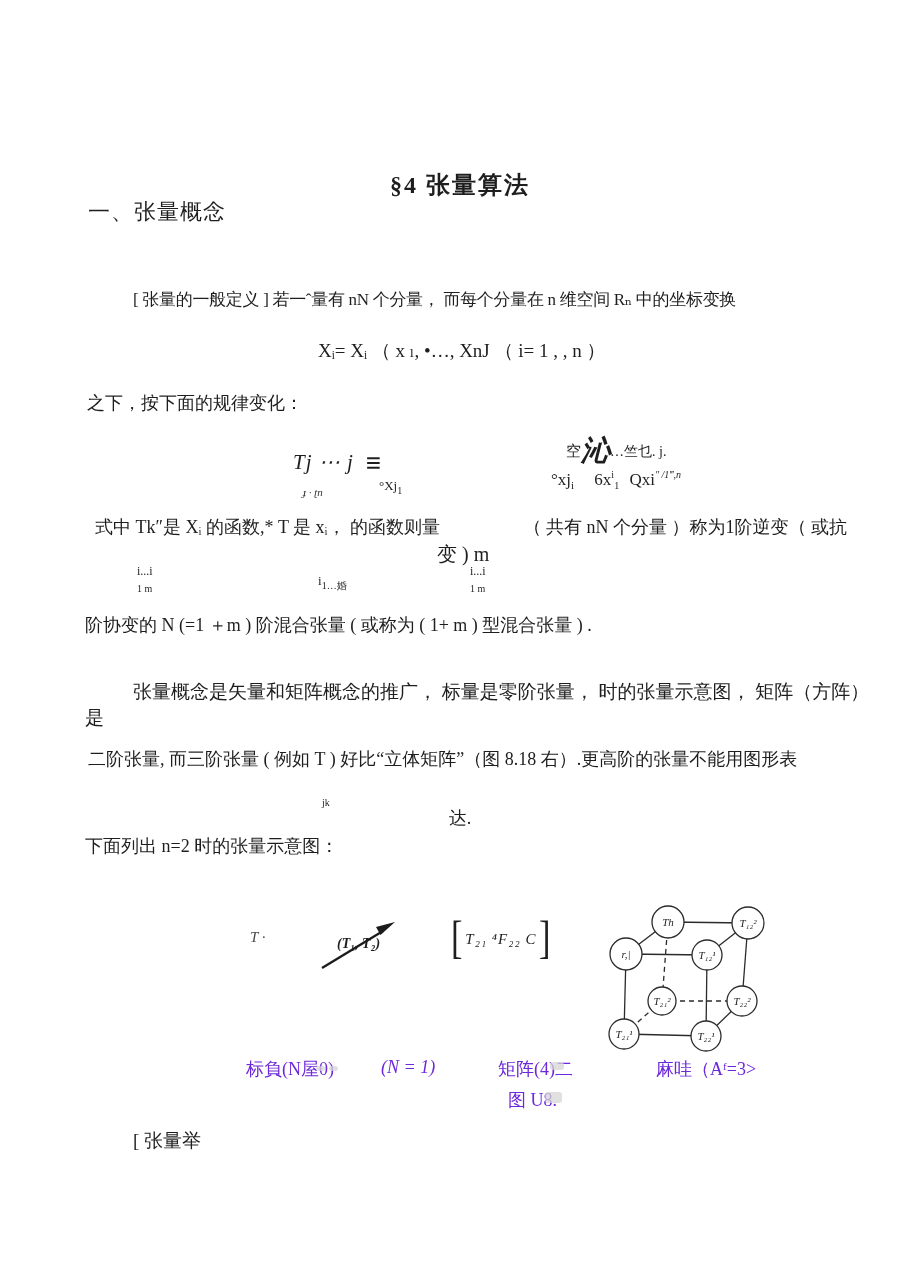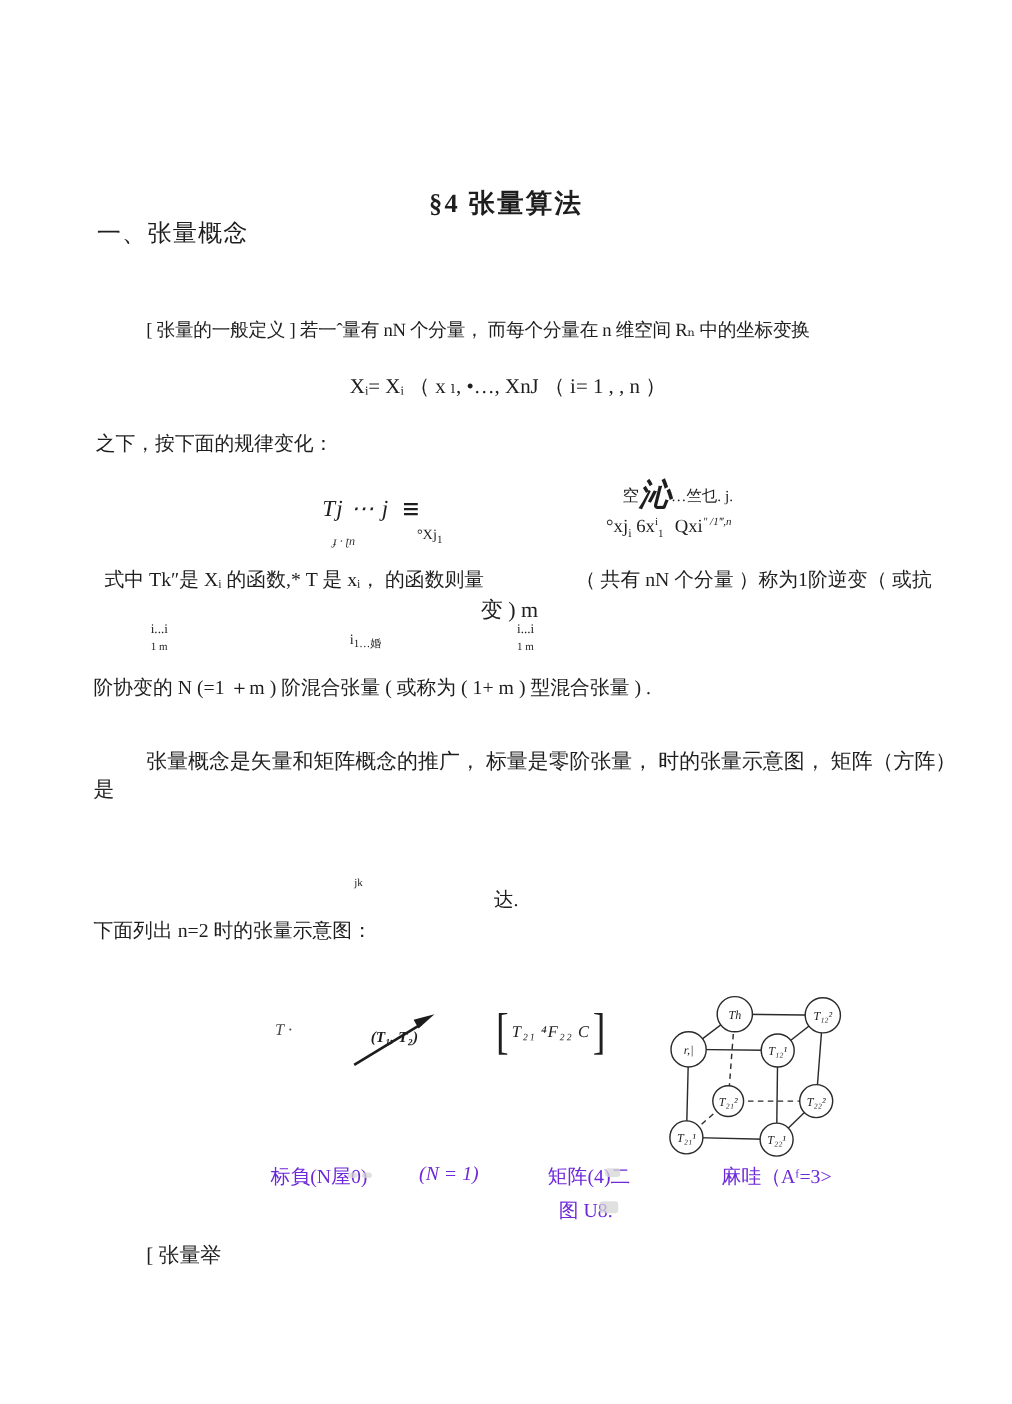--- a/index.html
+++ b/index.html
@@ -59,7 +59,7 @@
   </div>
   <div class="abs" style="left:551px;top:469px;font-size:17px">
     <span>°xj</span><sub style="font-size:11px">i</sub>
-    <span style="margin-left:0">6x</span><sup style="font-size:10px">i</sup><sub style="font-size:10px">1</sub>
+    <span style="margin-left:16px">6x</span><sup style="font-size:10px">i</sup><sub style="font-size:10px">1</sub>
     <span style="margin-left:6px">Qxi</span><sup class="it" style="font-size:10px">″ /1‴,n</sup>
   </div>
 

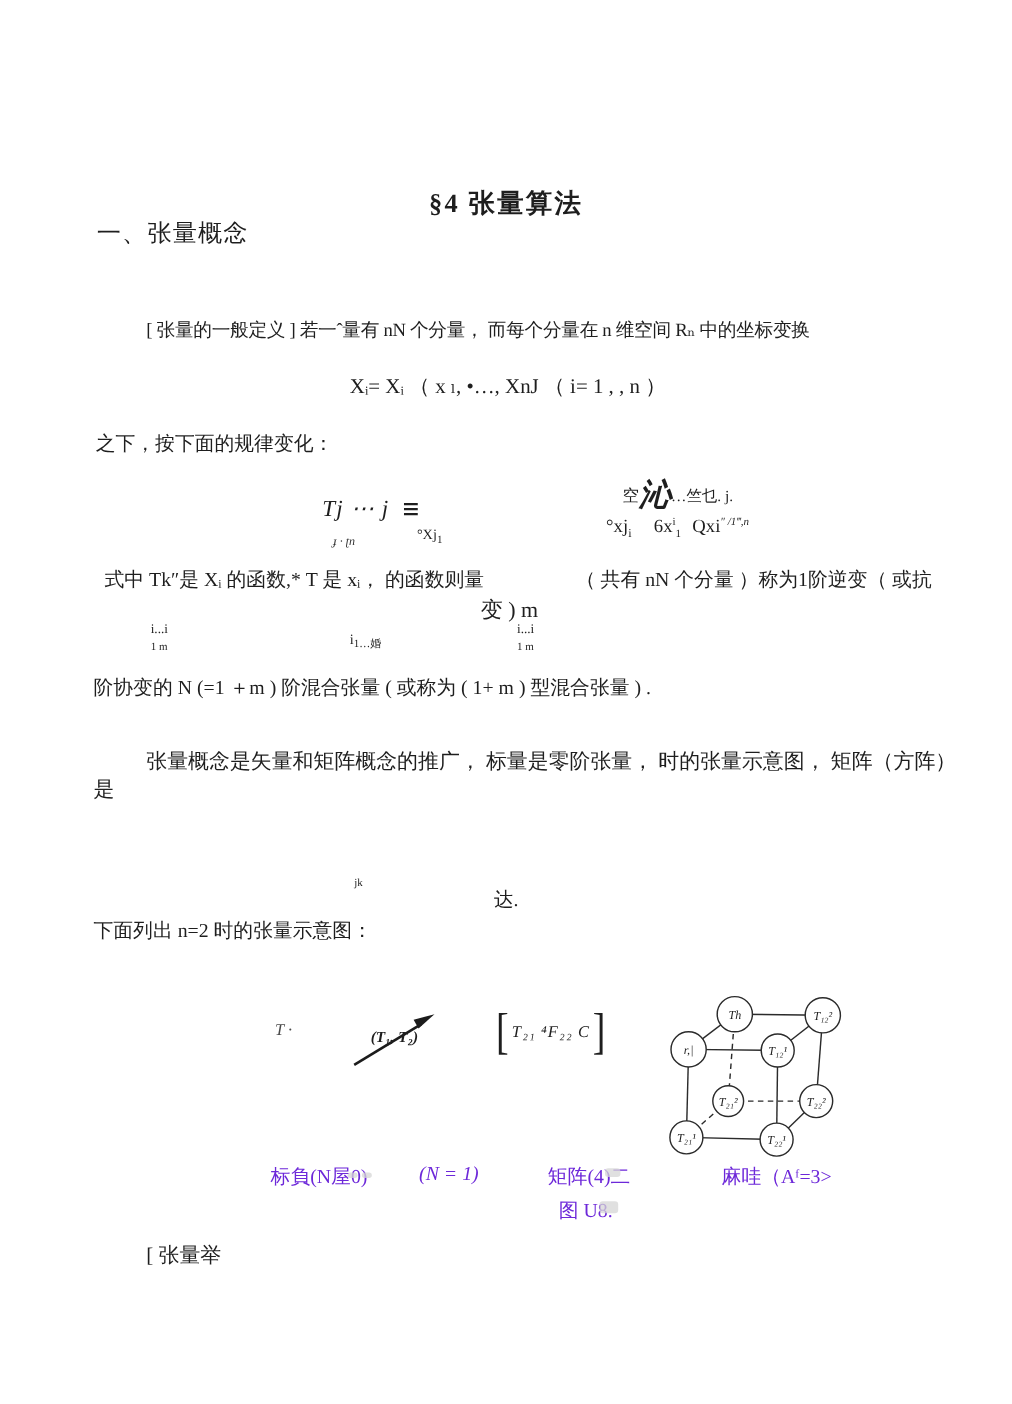--- a/index.html
+++ b/index.html
@@ -82,6 +82,7 @@
   <div class="abs" style="left:133px;top:679px;font-size:19px">张量概念是矢量和矩阵概念的推广， 标量是零阶张量， 时的张量示意图， 矩阵（方阵）</div>
   <div class="abs" style="left:85px;top:705px;font-size:19px">是</div>
 
+  <div class="abs body" style="left:88px;top:747px">二阶张量, 而三阶张量 ( 例如 T ) 好比“立体矩阵”（图 8.18 右）.更高阶的张量不能用图形表</div>
   <div class="abs center body" style="top:773px">达.</div>
   <div class="abs" style="left:322px;top:797px;font-size:10px;font-weight:normal">jk</div>
 

